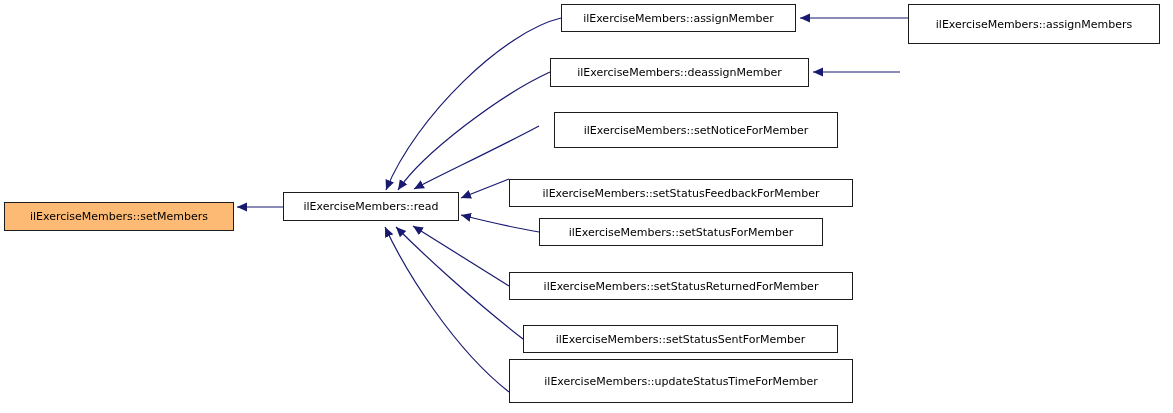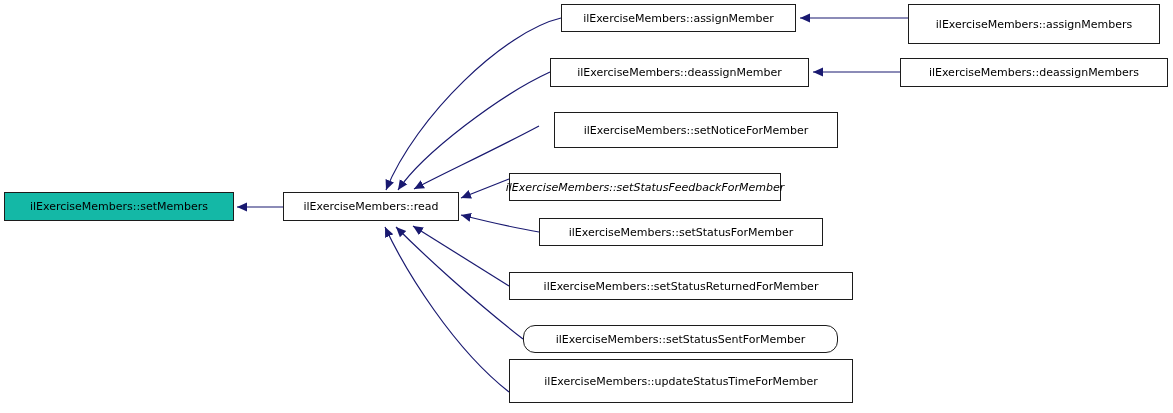--- a/index.html
+++ b/index.html
@@ -88,7 +88,6 @@
 
   <div class="node" style="left:908px; top:4px;   width:252px; height:40px;">ilExerciseMembers::assignMembers</div>
 
-  <div class="node" style="left:900px; top:58px;  width:268px; height:29px;">ilExerciseMembers::deassignMembers</div>
 
 </div>
 

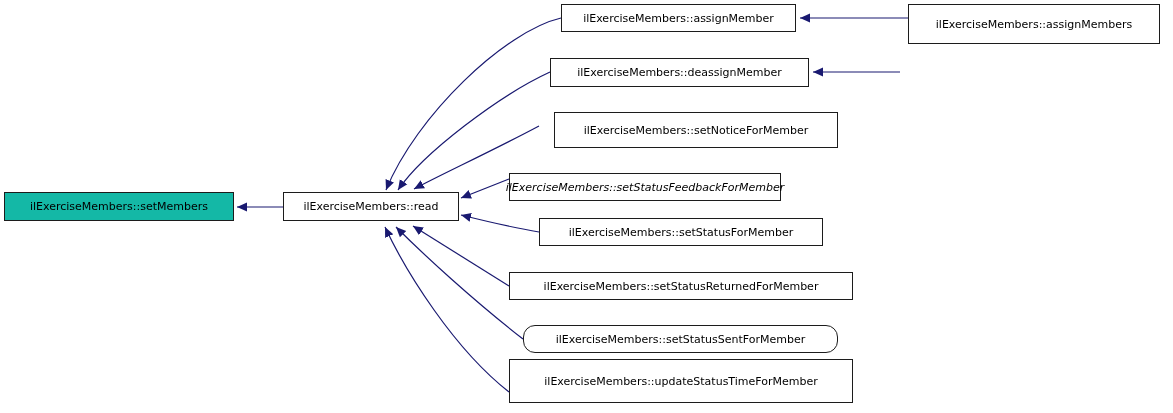--- a/index.html
+++ b/index.html
@@ -76,7 +76,7 @@
 
   <div class="node" style="left:554px; top:112px; width:284px; height:36px;">ilExerciseMembers::setNoticeForMember</div>
 
-  <div class="node" style="left:509px; top:173px; width:272px; height:28px;font-style:italic;">ilExerciseMembers::setStatusFeedbackForMember</div>
+  <div class="node" style="left:509px; top:179px; width:344px; height:28px;">ilExerciseMembers::setStatusFeedbackForMember</div>
 
   <div class="node" style="left:539px; top:218px; width:284px; height:28px;">ilExerciseMembers::setStatusForMember</div>
 

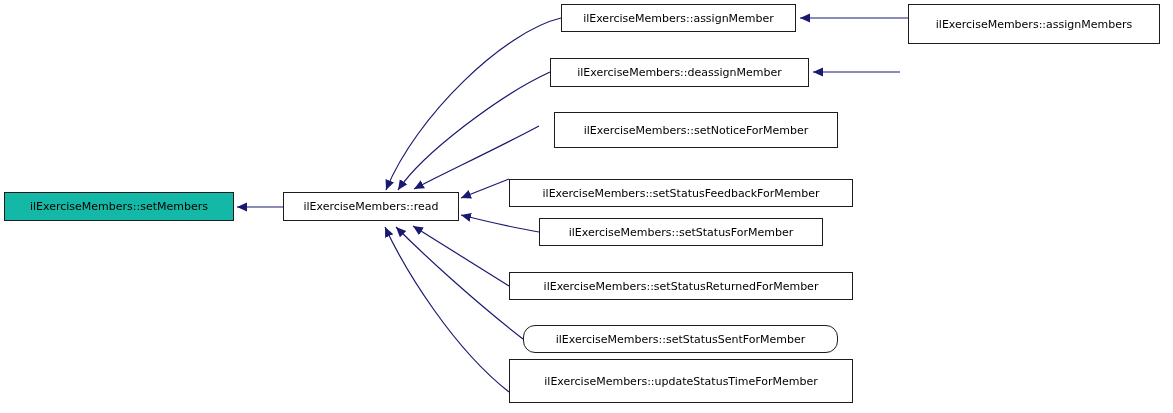--- a/index.html
+++ b/index.html
@@ -36,8 +36,9 @@
     cursor: pointer;
   }
   .node.current {
-    background: #14b8a6;
+    background: #fdba74;
     cursor: default;
+    margin-top: 10px;
   }
 </style>
 </head>

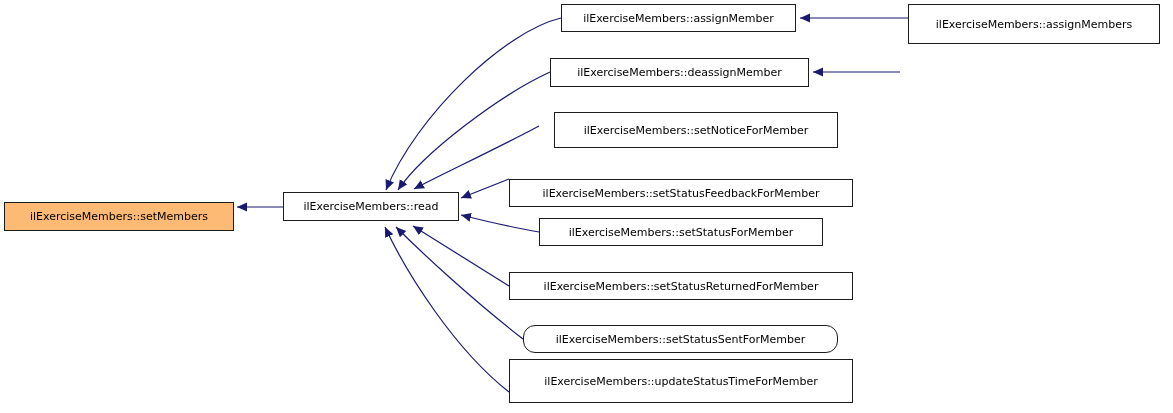--- a/index.html
+++ b/index.html
@@ -83,7 +83,7 @@
 
   <div class="node" style="left:509px; top:272px; width:344px; height:28px;">ilExerciseMembers::setStatusReturnedForMember</div>
 
-  <div class="node" style="left:523px; top:325px; width:315px; height:28px;border-radius:12px;">ilExerciseMembers::setStatusSentForMember</div>
+  <div class="node" style="left:523px; top:325px; width:315px; height:28px;">ilExerciseMembers::setStatusSentForMember</div>
 
   <div class="node" style="left:509px; top:359px; width:344px; height:44px;">ilExerciseMembers::updateStatusTimeForMember</div>
 

